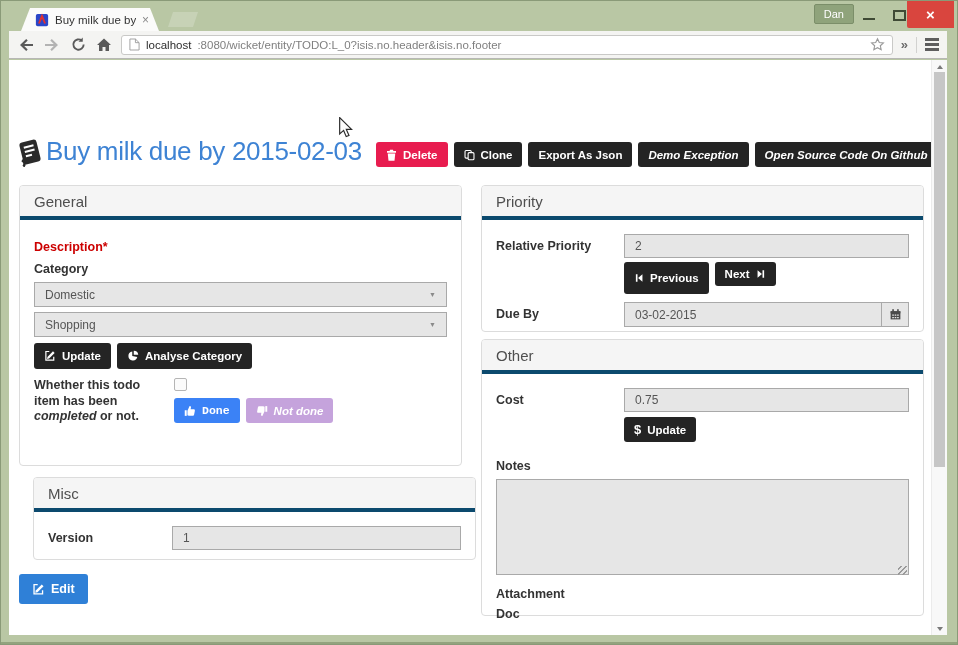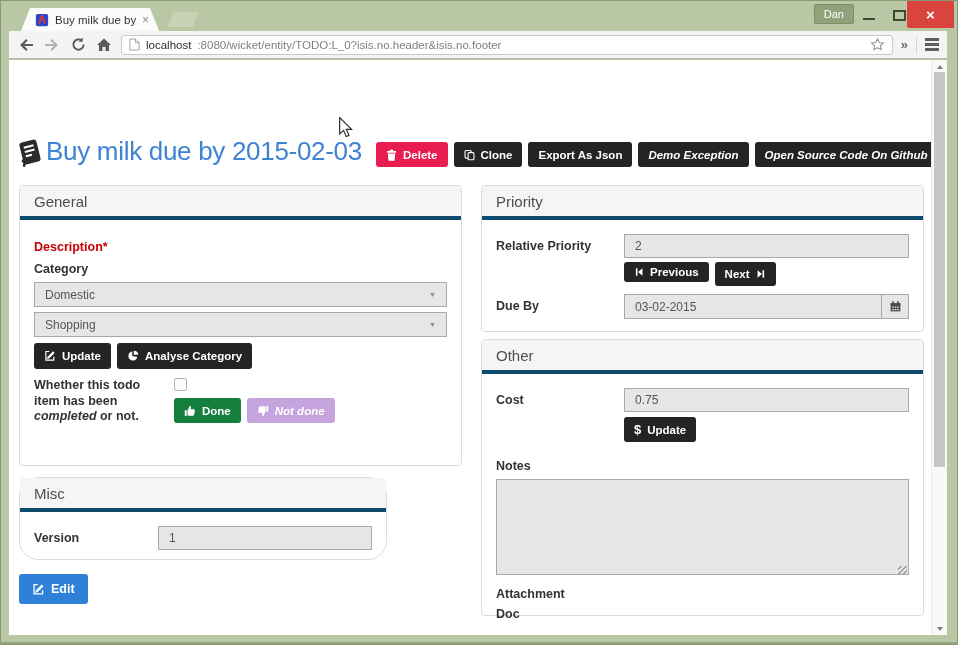--- a/index.html
+++ b/index.html
@@ -346,7 +346,7 @@
             <div class="fcol">
               <input class="field h24" readonly="" value="2" style="">
               <div class="btnrow" style="margin-top:4px">
-                <button class="btn" style="height:20px">
+                <button class="btn" style="height:32px">
                   <span class="ic">
                     <svg width="10" height="10" viewBox="0 0 16 16">
                         <rect x="3" y="2" width="2.6" height="12" fill="#fff"></rect>

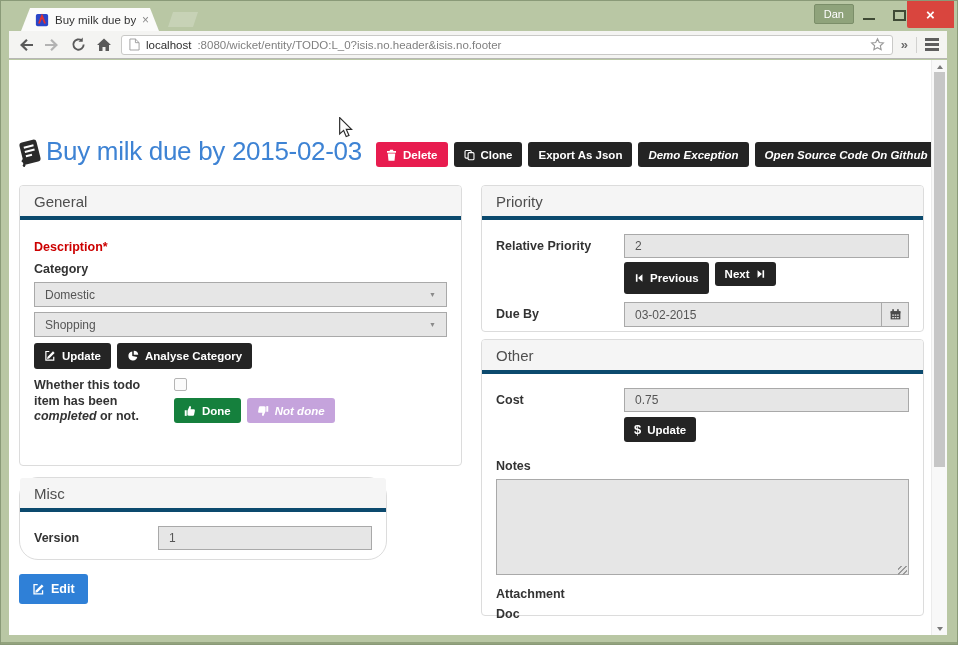--- a/index.html
+++ b/index.html
@@ -66,7 +66,7 @@
          color:#fff; background:#242424; padding:0 10px; height:25px; cursor:pointer; white-space:nowrap; }
   .btn.red { background:#e81c4f; }
   .btn.it  { font-style:italic; }
-  .btn.green { background:#15803d; }
+  .btn.green { background:#3b82f6;font-family:Liberation Mono, monospace; }
   .btn.purple { background:#c5a3dc; font-style:italic; }
   .btn.blue { background:#2f80d7; height:30px; font-size:12.5px; padding:0 13px; }
 

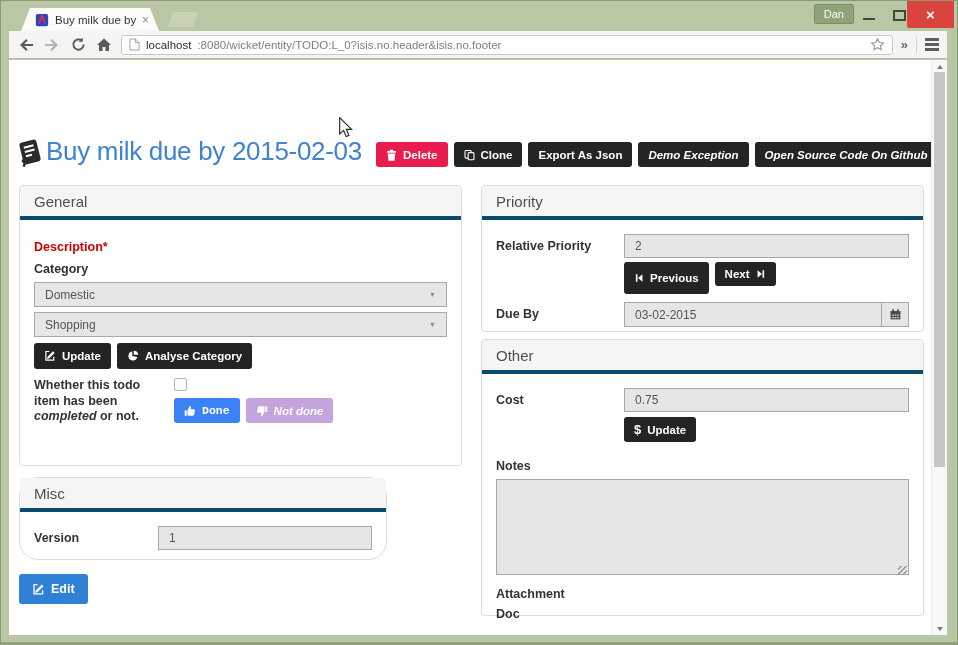--- a/index.html
+++ b/index.html
@@ -76,7 +76,7 @@
            display:flex; align-items:center; padding:0 14px; font-size:15px; color:#4f4f4f; }
   .pbody { padding:20px 14px; }
   .p-general { left:10px; top:125px; width:443px; height:281px; }
-  .p-misc    { left:10px; top:417px; width:368px; height:83px;border-radius:19px; }
+  .p-misc    { left:24px; top:417px; width:443px; height:83px; }
   .p-priority{ left:472px; top:125px; width:443px; height:147px; }
   .p-other   { left:472px; top:279px; width:443px; height:277px; }
   .p-misc .pbody, .p-priority .pbody, .p-other .pbody { padding:14px; }

